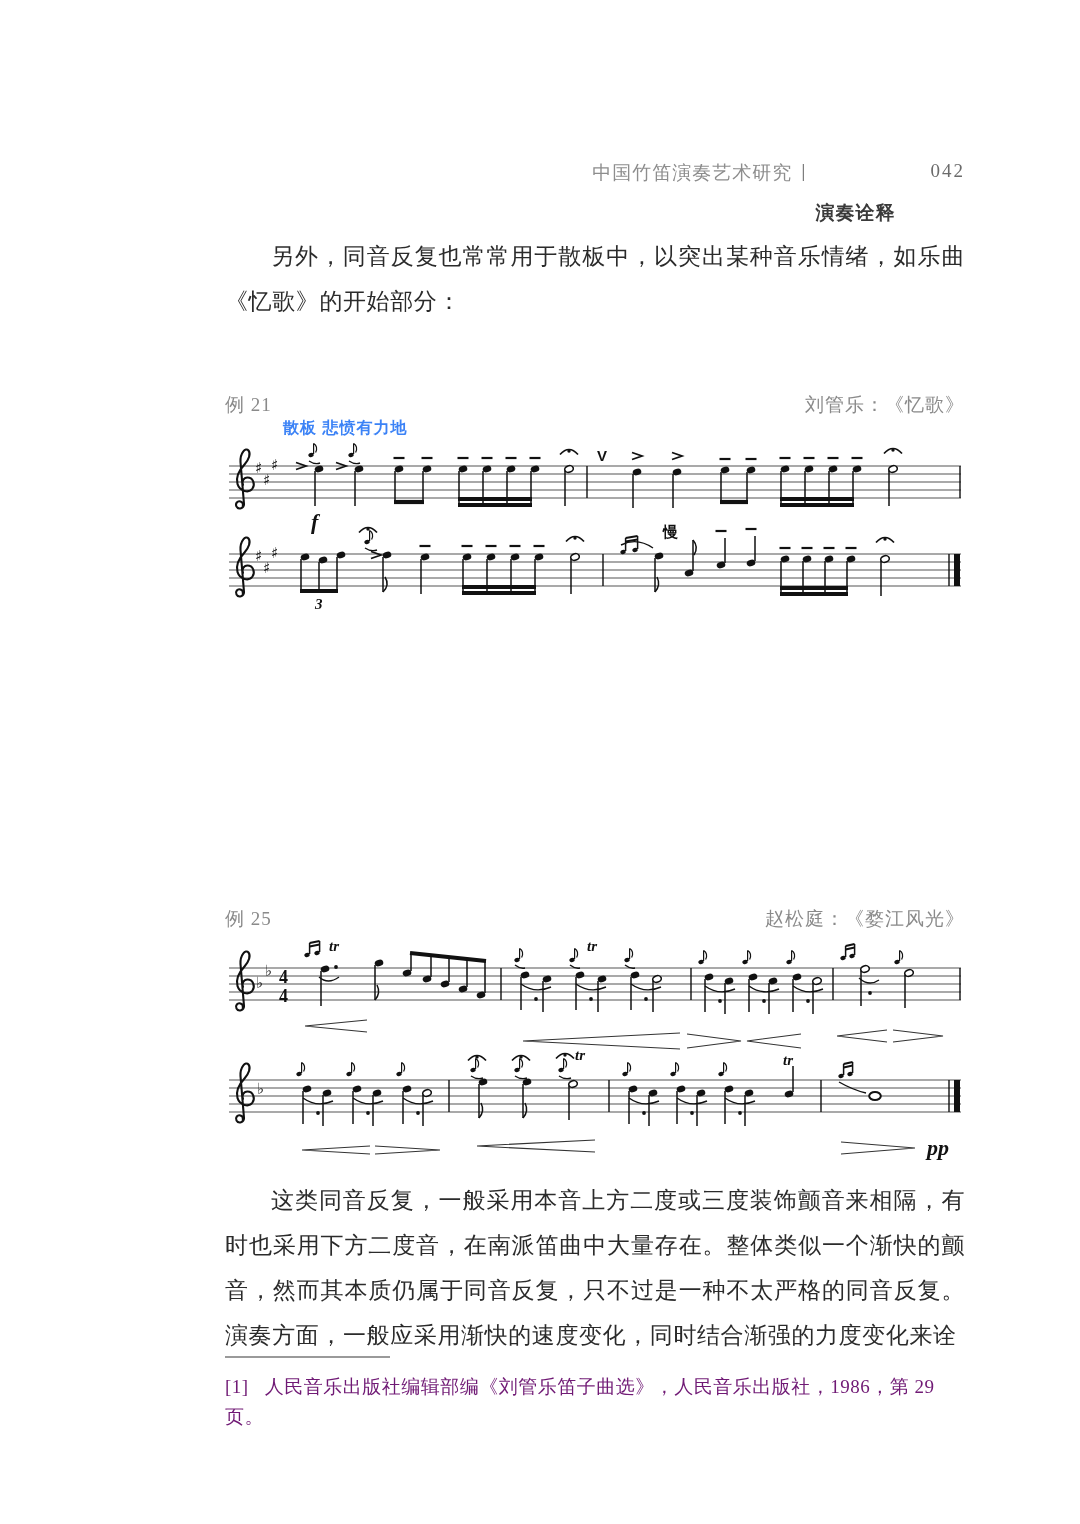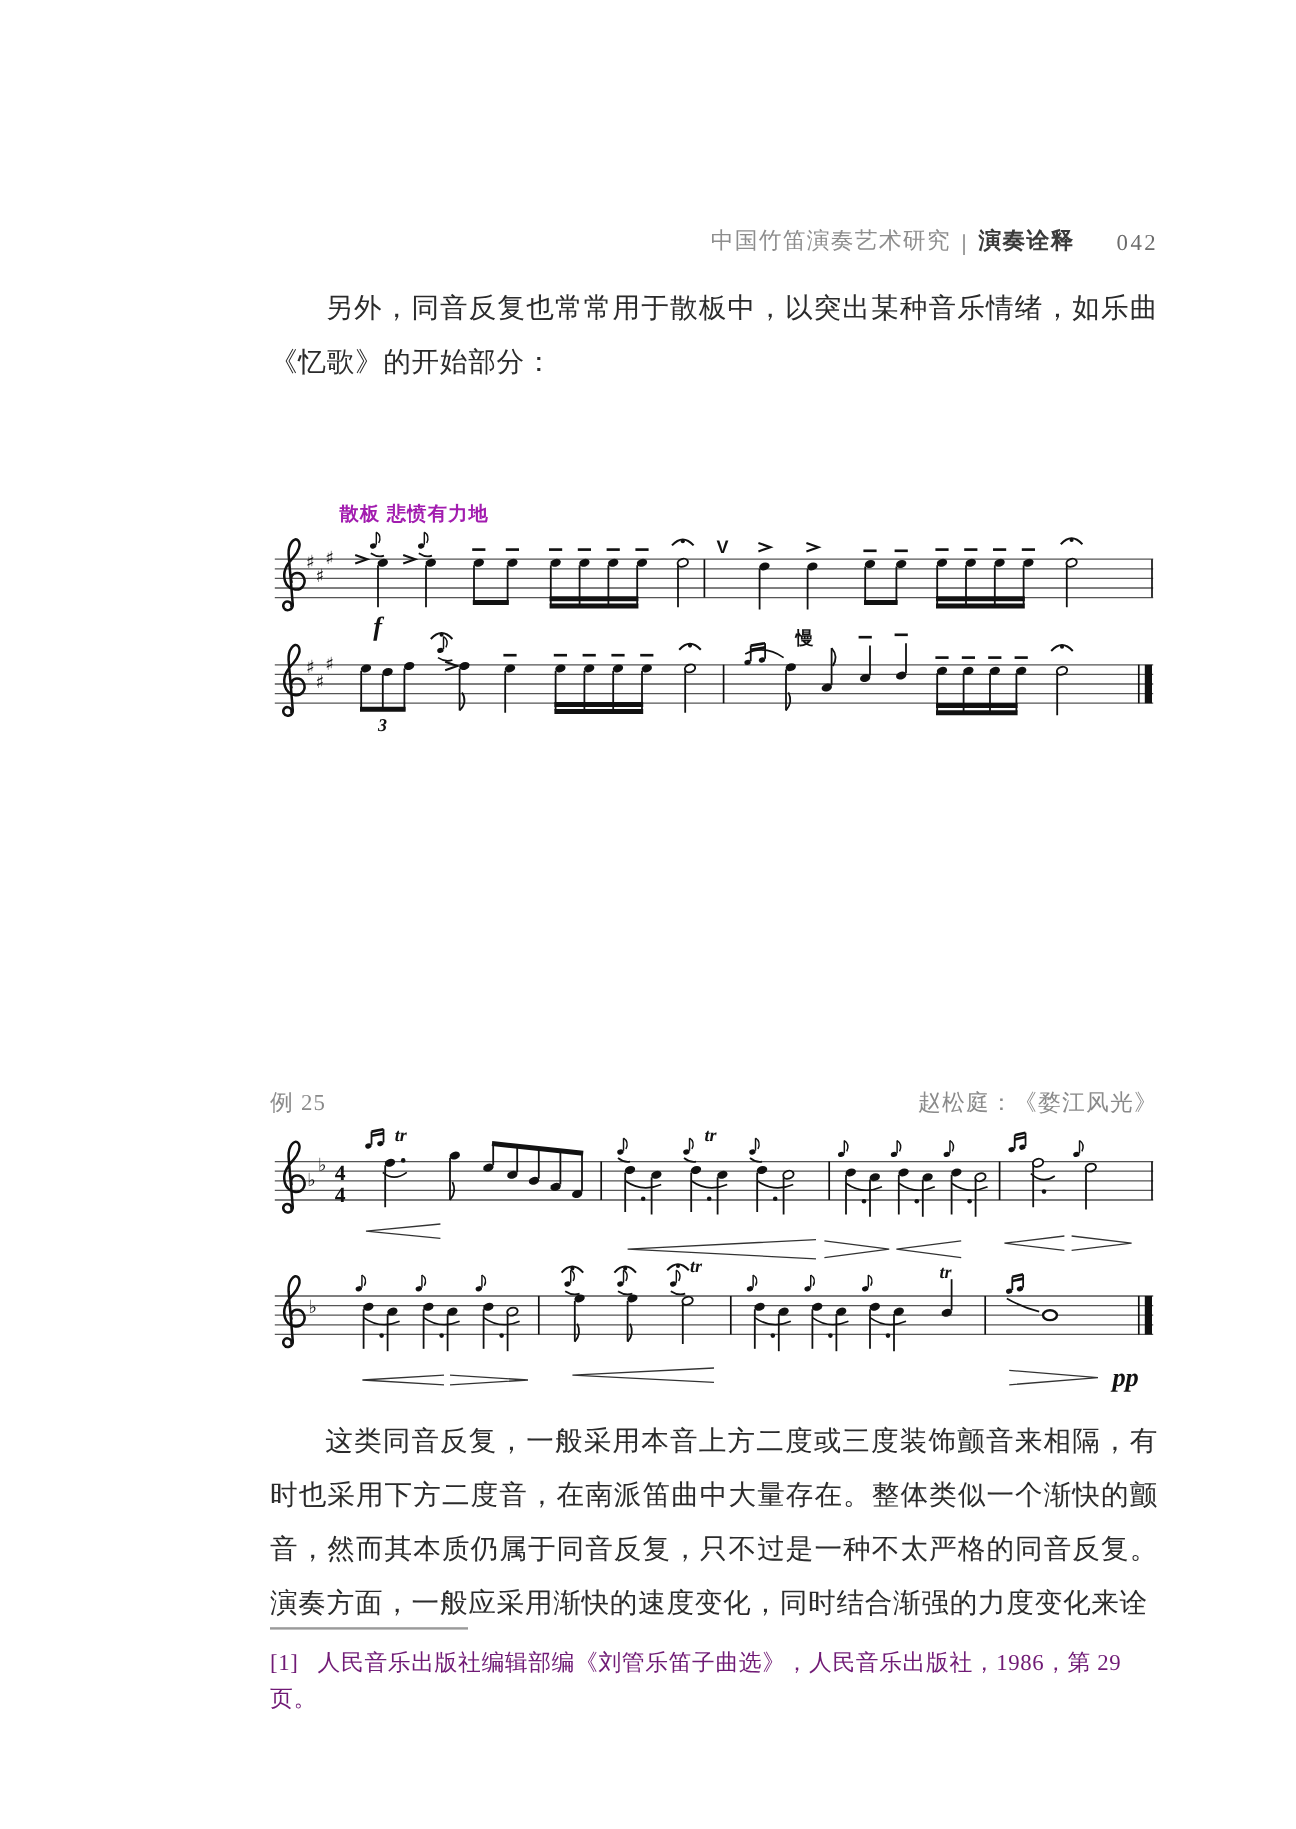--- a/index.html
+++ b/index.html
@@ -6,7 +6,7 @@
   .page{position:relative;width:1080px;height:1524px;background:#ffffff;margin:0 auto;
         font-family:"Liberation Serif","DejaVu Serif",serif;color:#2b2b2b;overflow:hidden;}
   
-  .hdr{position:absolute;top:148px;right:115px;display:flex;align-items:flex-end;gap:9px;
+  .hdr{position:absolute;top:160px;right:115px;display:flex;align-items:flex-start;gap:9px;
        font-size:19px;color:#8d8d8d;letter-spacing:1px;}
   .hdr .sep{color:#3a3a3a;font-weight:bold;transform:scaleX(.6);display:inline-block;}
   .hdr .sect{color:#3a3a3a;font-weight:bold;margin-top:40px;}

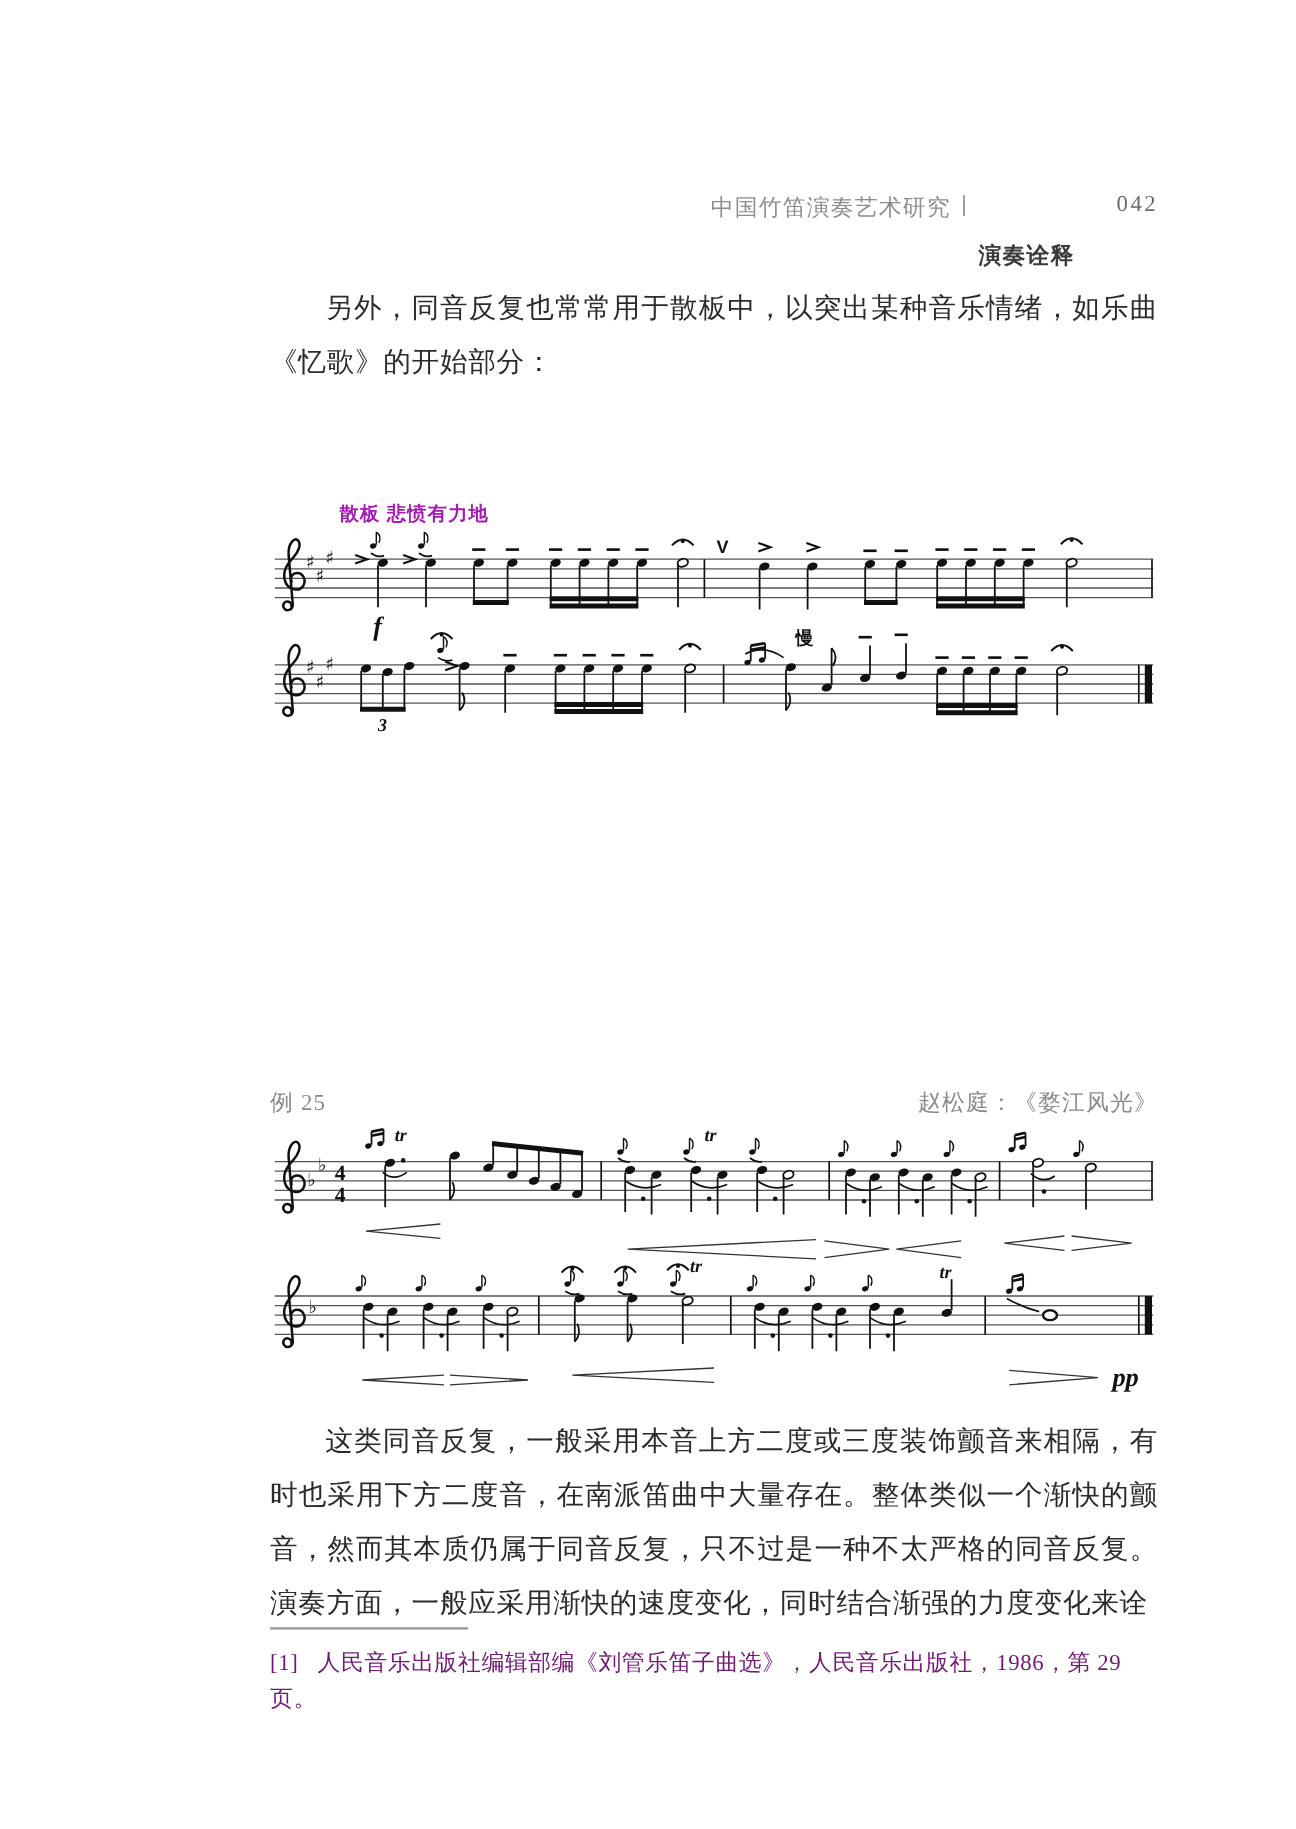--- a/index.html
+++ b/index.html
@@ -107,6 +107,10 @@
     <p class="ind">另外，同音反复也常常用于散板中，以突出某种音乐情绪，如乐曲《忆歌》的开始部分：</p>
   </div>
 
+  <div class="cap" style="top:392px">
+    <span>例 21</span>
+    <span>刘管乐：《忆歌》</span>
+  </div>
 
   <div class="score" style="top:412px;height:212px">
     <div class="tempo">散板 悲愤有力地</div>

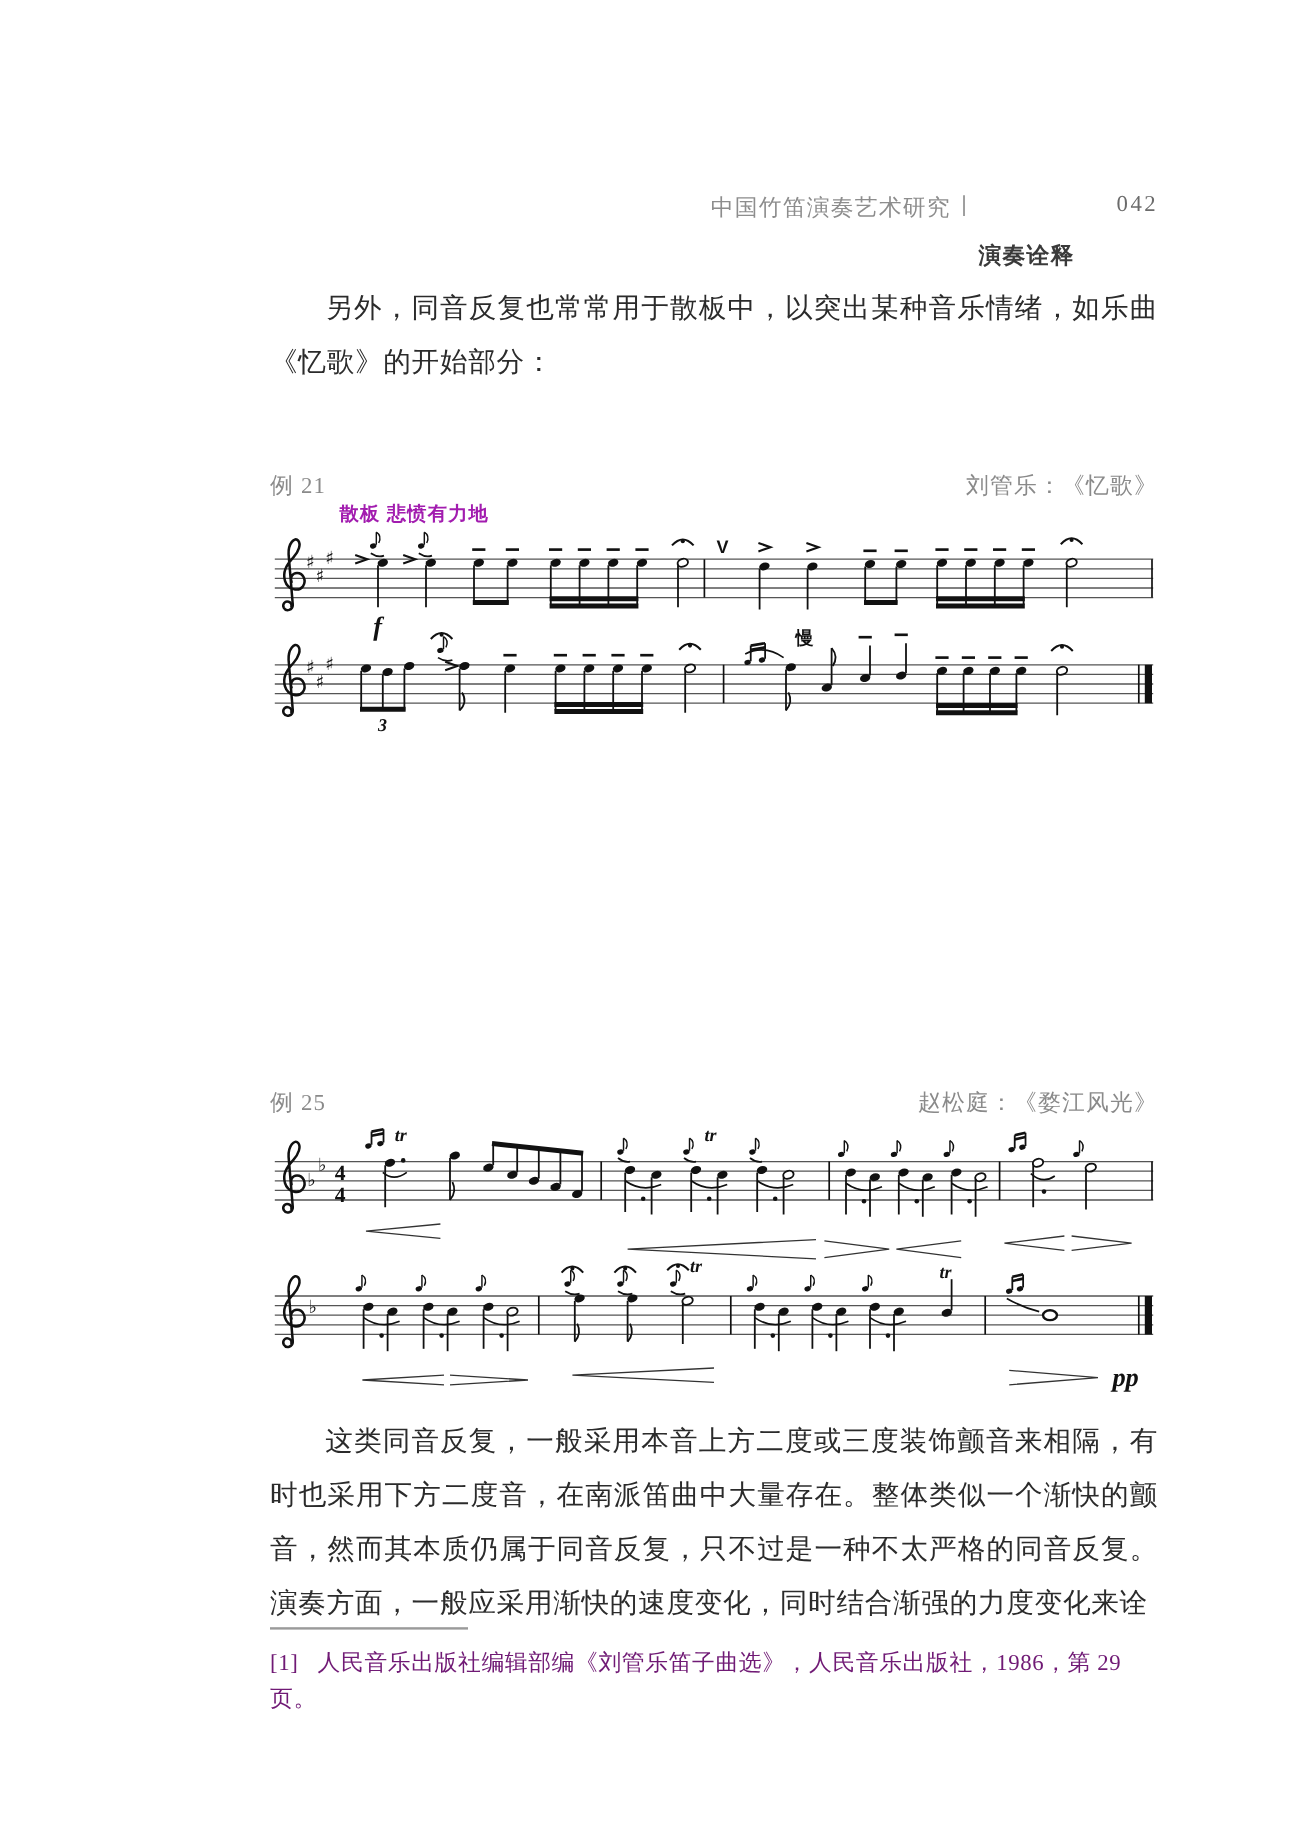--- a/index.html
+++ b/index.html
@@ -21,7 +21,7 @@
        font-size:19px;color:#8a8a8a;letter-spacing:1px;}
   
   .score{position:absolute;left:225px;width:740px;}
-  .tempo{position:absolute;top:6px;left:58px;font-size:16px;font-weight:bold;color:#a21caf;
+  .tempo{position:absolute;top:6px;left:58px;font-size:16px;font-weight:bold;color:#3b82f6;
          font-family:"Liberation Sans","DejaVu Sans",sans-serif;letter-spacing:1px;}
   .sys{display:block;}
   

